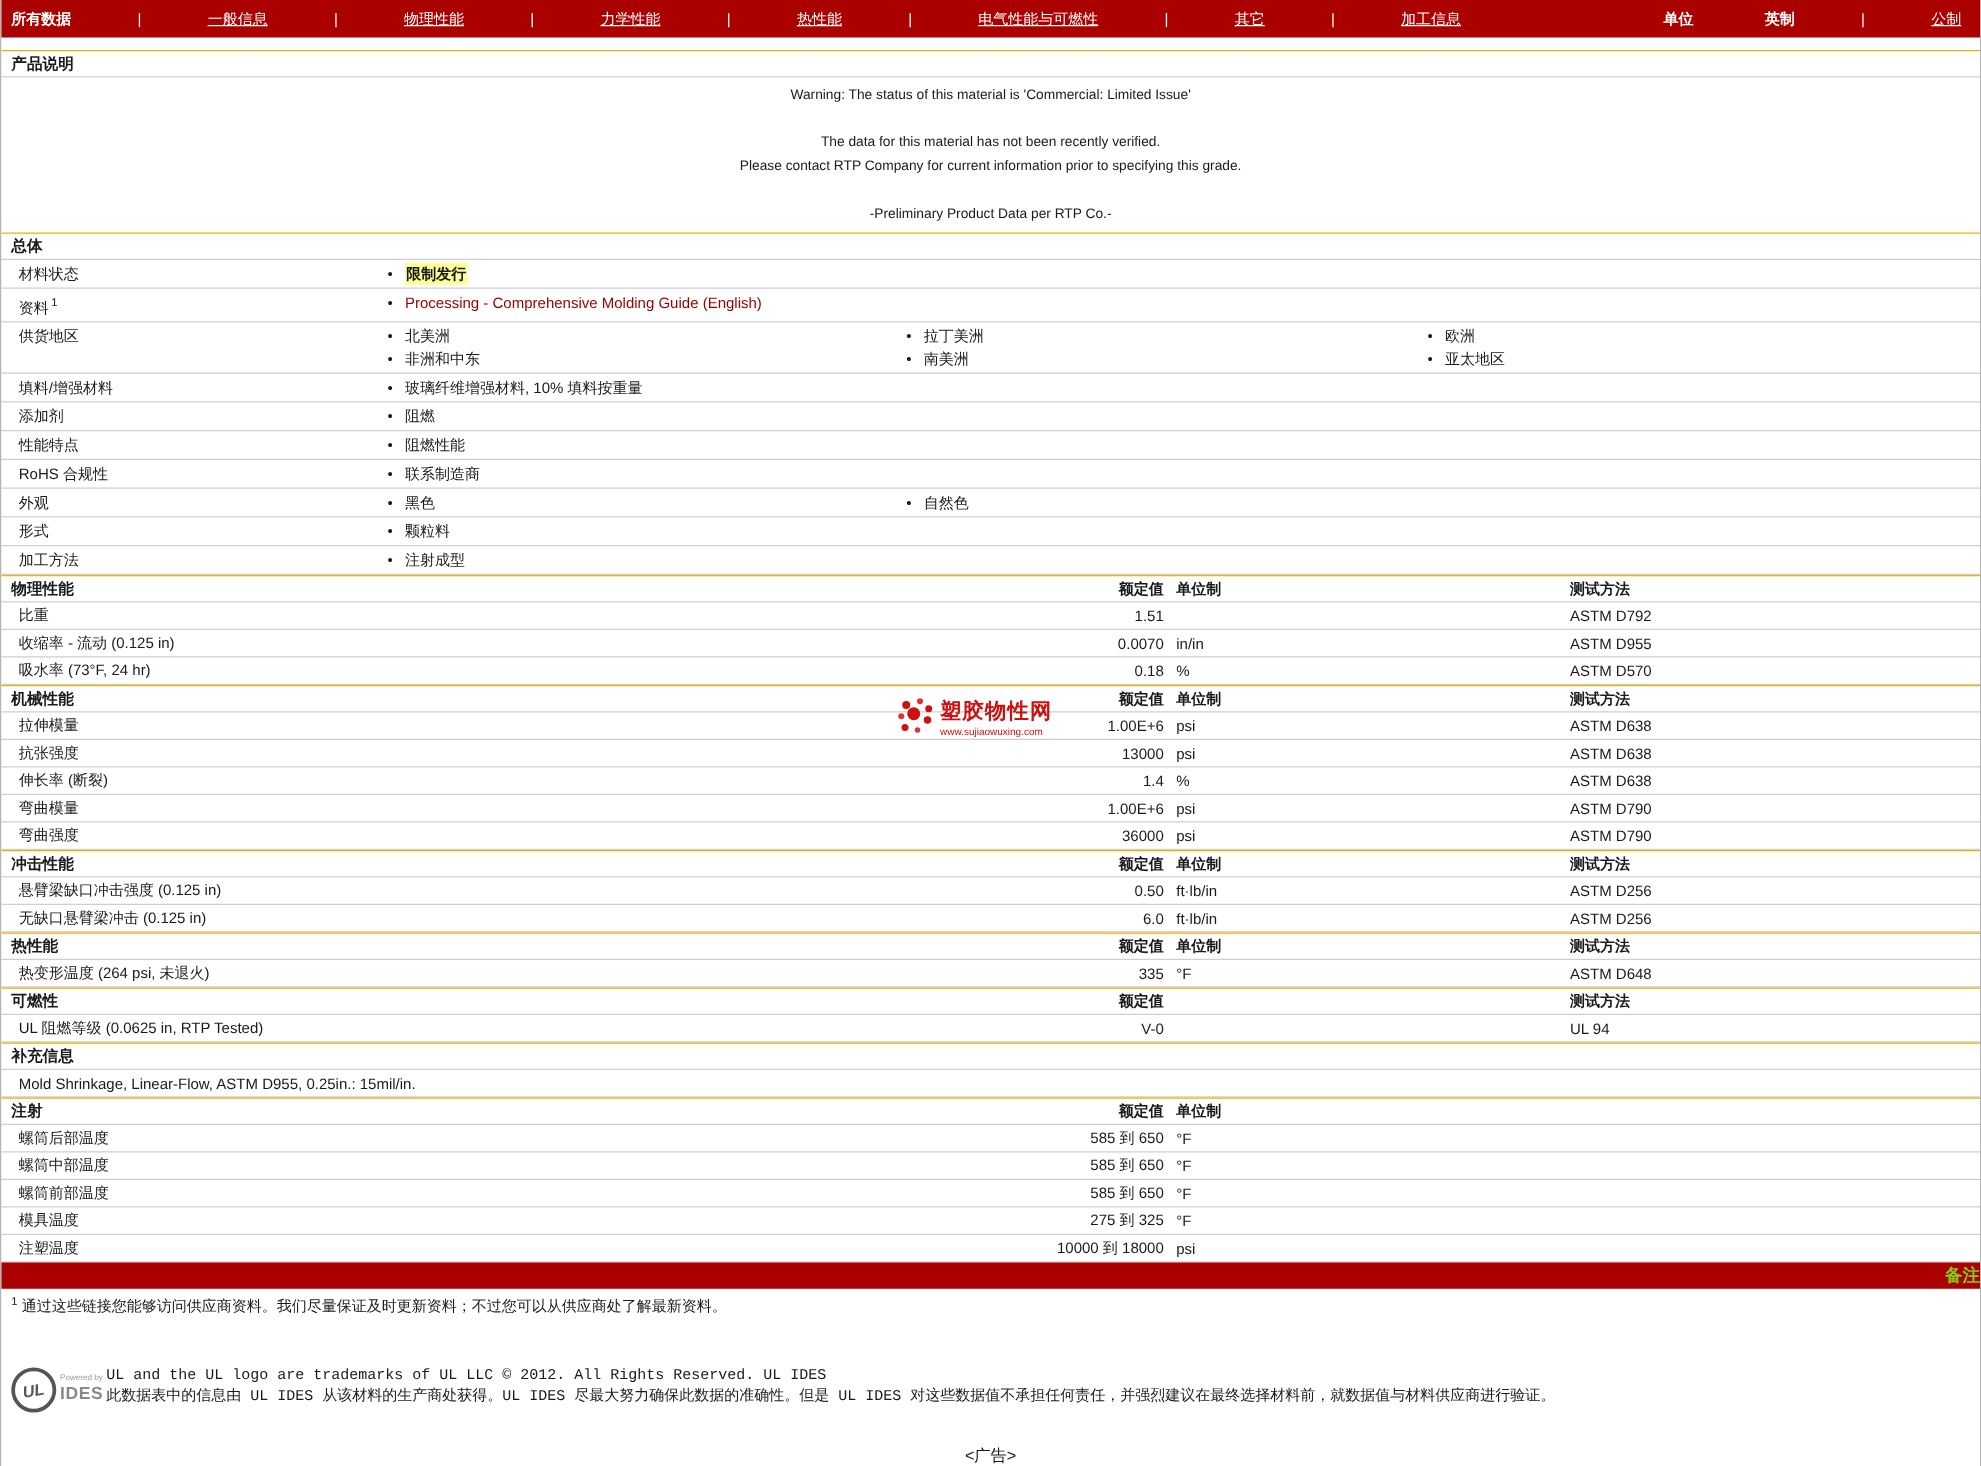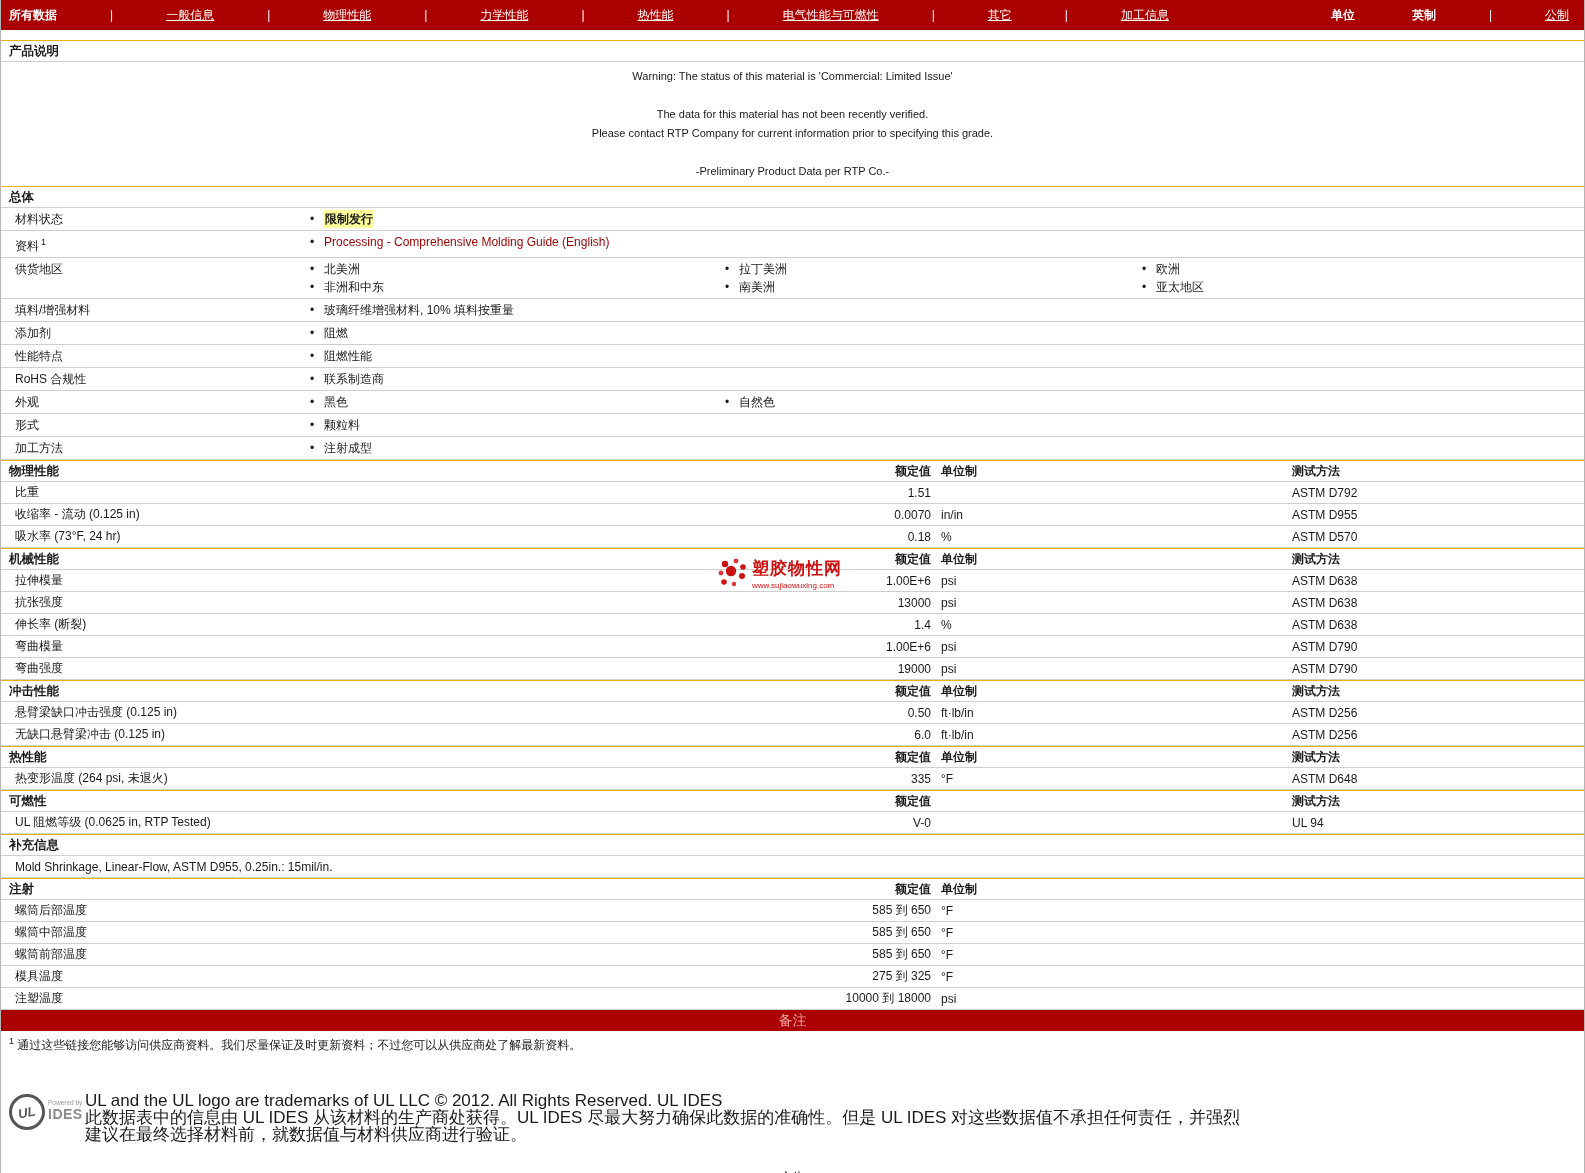--- a/index.html
+++ b/index.html
@@ -33,7 +33,7 @@
   .c-label { width: 804px; padding-left: 14px; }
   .c-label.sec-label { padding-left: 8px; }
   .c-value { width: 126px; text-align: right; }
-  .c-unit  { width: 361px; padding-left: 10px; }
+  .c-unit  { width: 325px; padding-left: 10px; }
   .c-method { flex: 1; }
   .col-hdr { font-weight: bold; }
   .supp-row .c-label { width: auto; }

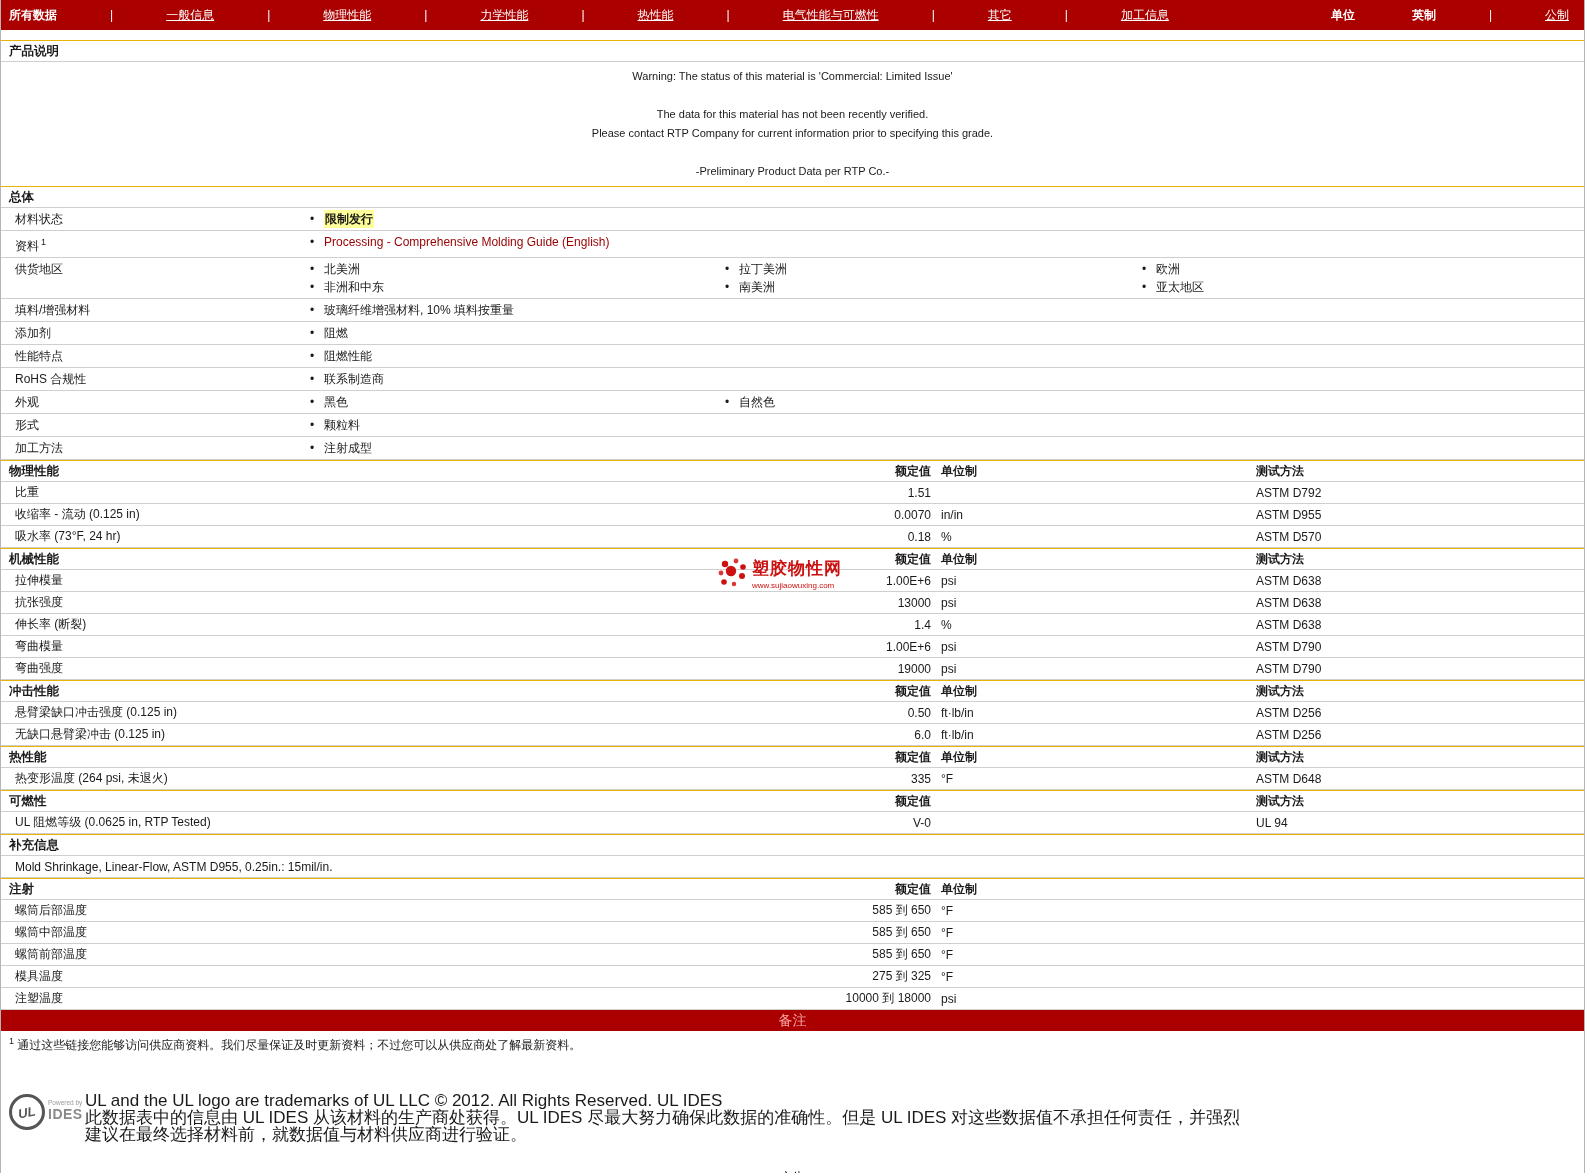--- a/index.html
+++ b/index.html
@@ -333,7 +333,7 @@
         </div>
         <div class="row p-row">
           <div class="c-label">弯曲强度</div>
-          <div class="c-value">19000</div>
+          <div class="c-value">36000</div>
           <div class="c-unit">psi</div>
           <div class="c-method">ASTM D790</div>
         </div>

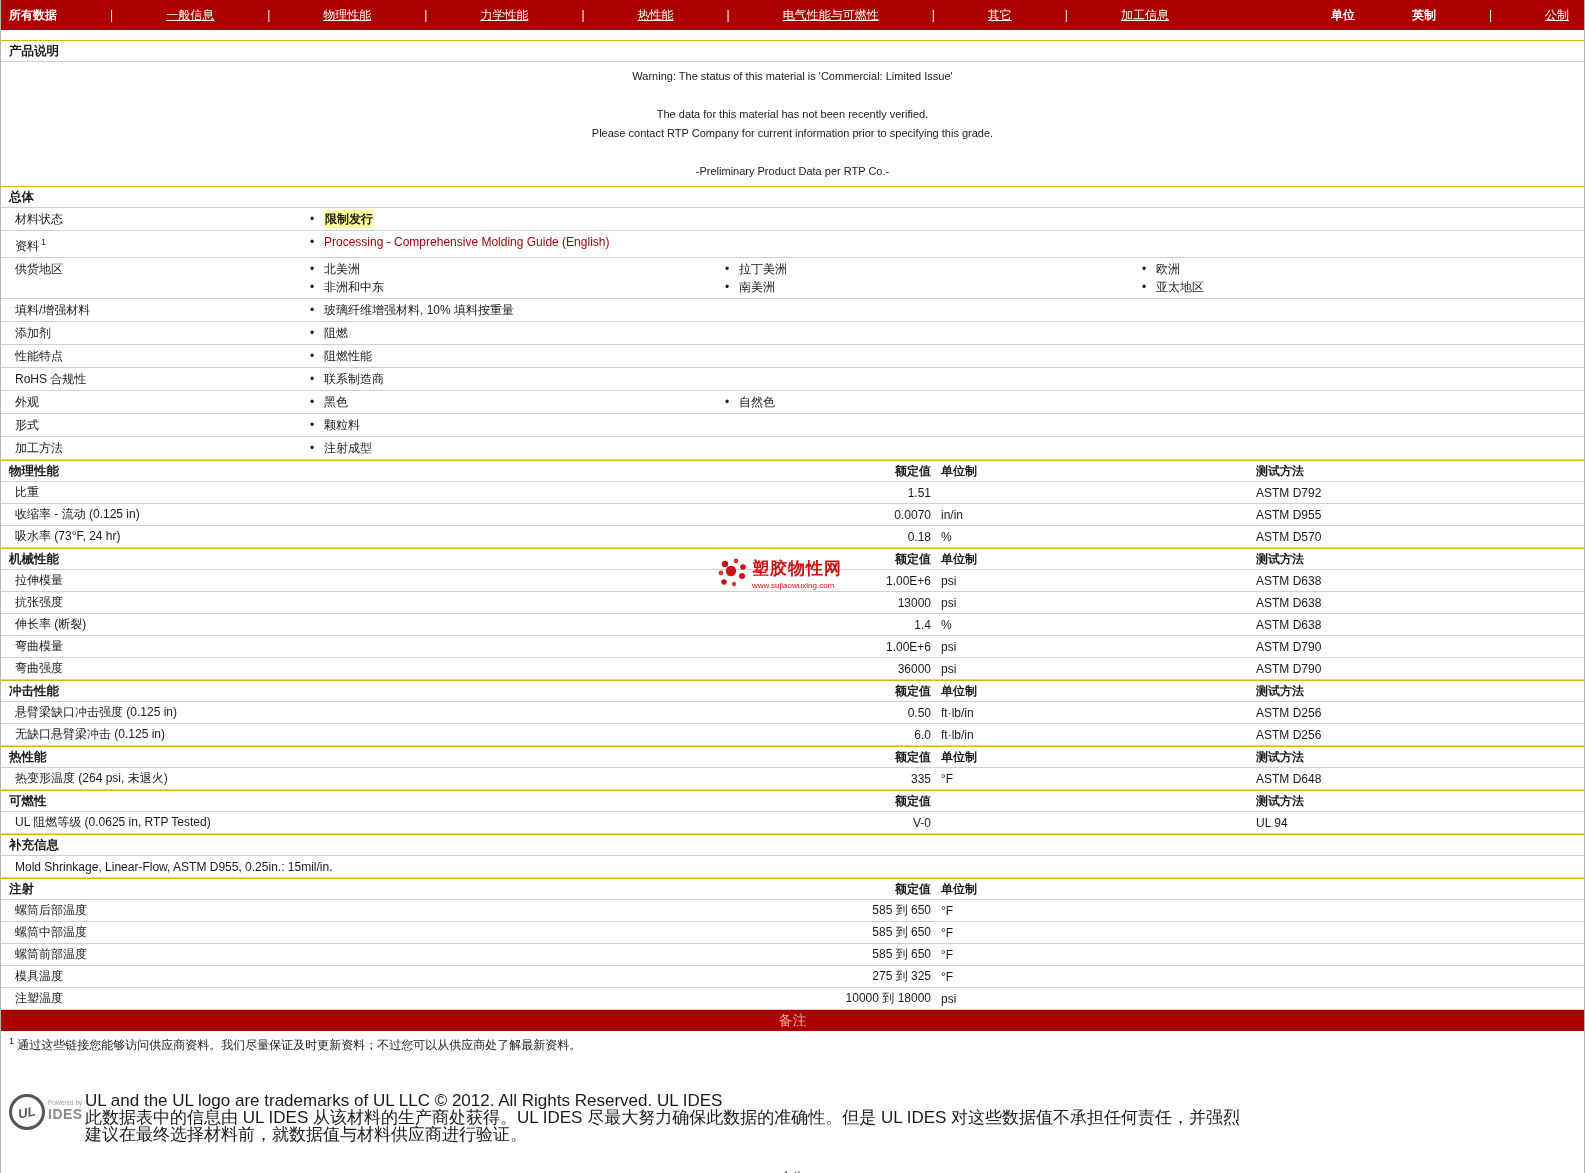--- a/index.html
+++ b/index.html
@@ -56,8 +56,8 @@
   .lnk { color: #990000; cursor: pointer; }
 
   
-  .notes-banner { height: 21px; line-height: 21px; background: #aa0000; color: #fca5a5;
-                  font-weight: normal; text-align: center; font-size: 14px; }
+  .notes-banner { height: 21px; line-height: 21px; background: #aa0000; color: #84cc16;
+                  font-weight: bold; text-align: right; font-size: 14px; }
   .footnote { padding: 5px 8px 4px 8px; font-size: 12px; }
   .footnote sup { font-size: 9px; }
 

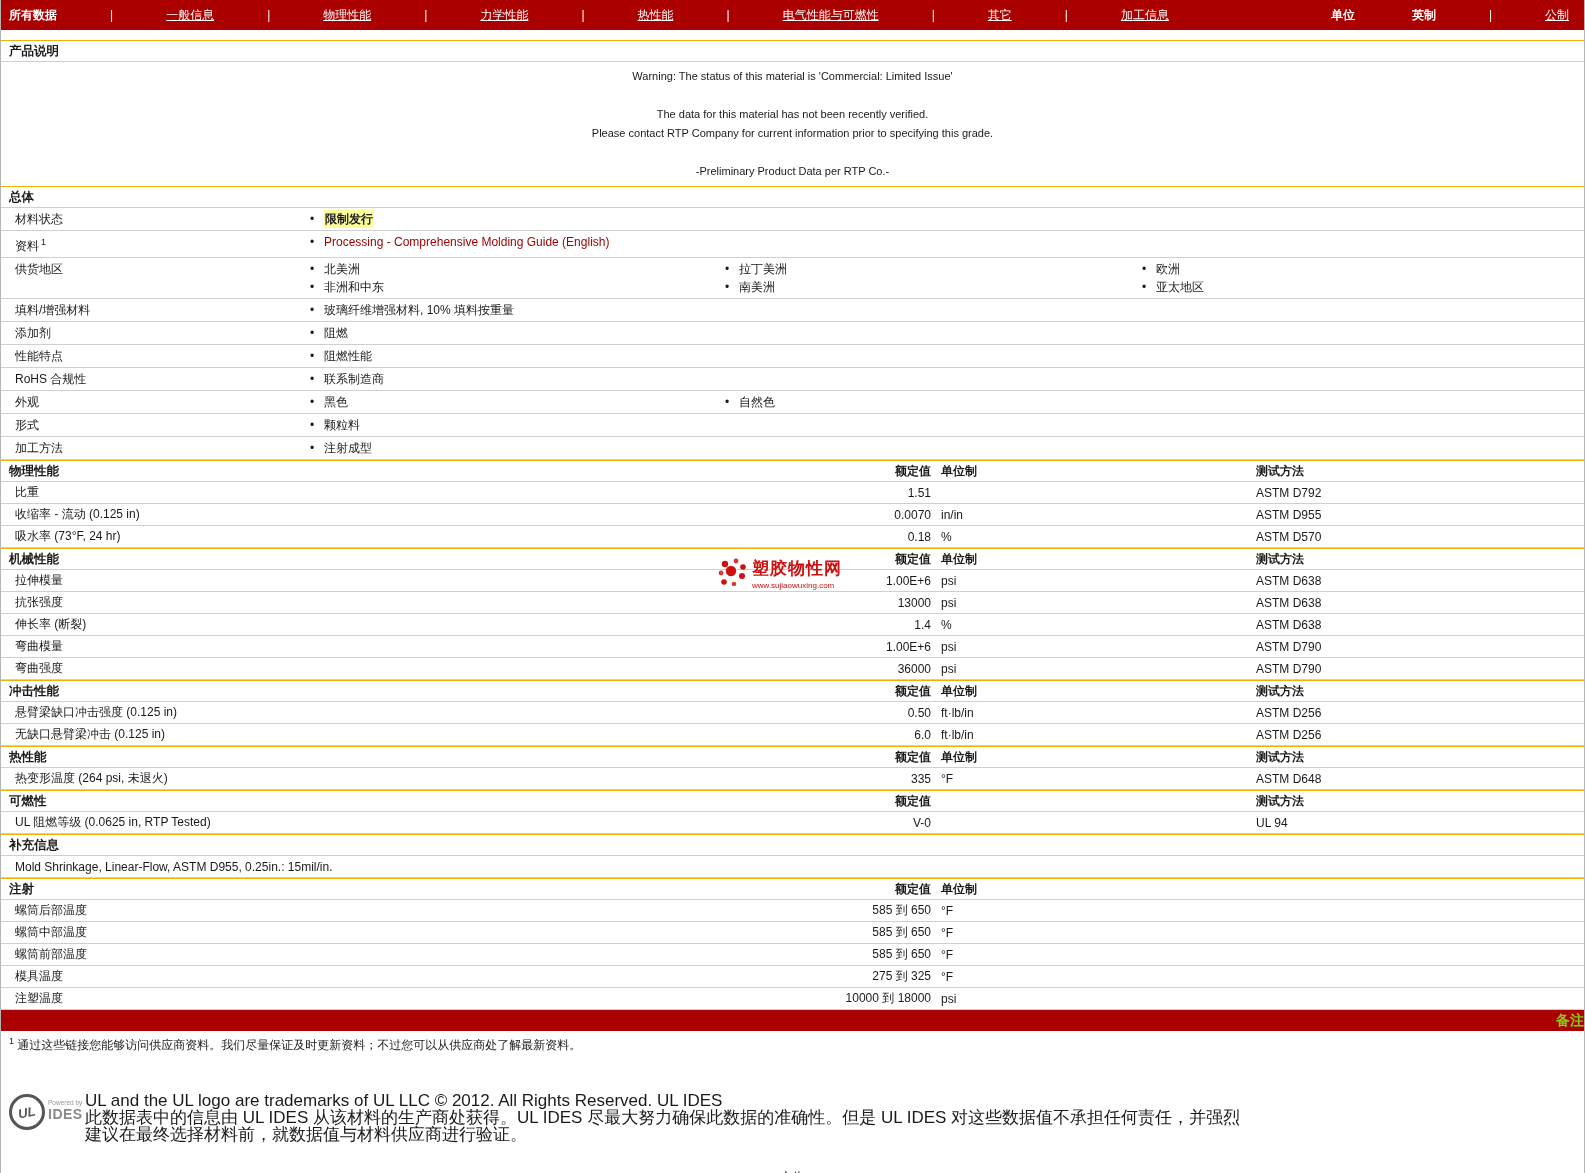--- a/index.html
+++ b/index.html
@@ -71,7 +71,7 @@
   .logo-right { display: flex; flex-direction: column; padding-top: 5px; }
   .powered { font-size: 6.5px; color: #999; white-space: nowrap; }
   .ides { font-size: 14px; font-weight: bold; color: #8a8a8a; letter-spacing: .5px; }
-  .f-mid { flex: 1; max-width: 1180px; font-size: 17px; line-height: 17px; padding-right: 20px; }
+  .f-mid { flex: 1; max-width: 1180px; font-size: 12px; line-height: 17px; padding-right: 20px; font-family: Liberation Mono, monospace; }
   .f-right { width: 292px; font-size: 12px; line-height: 17px; }
   .rev-title { font-weight: bold; }
   .rev-row span:first-child { margin-right: 8px; }

